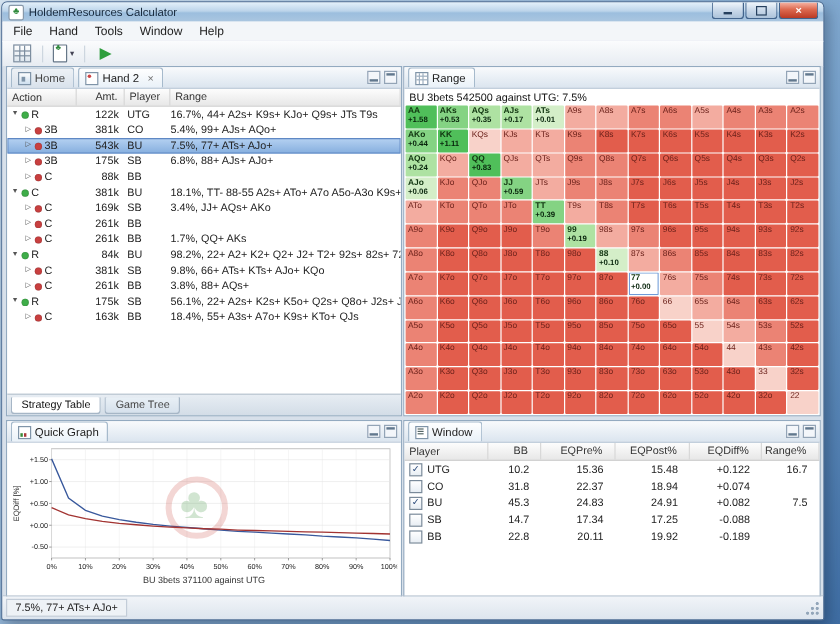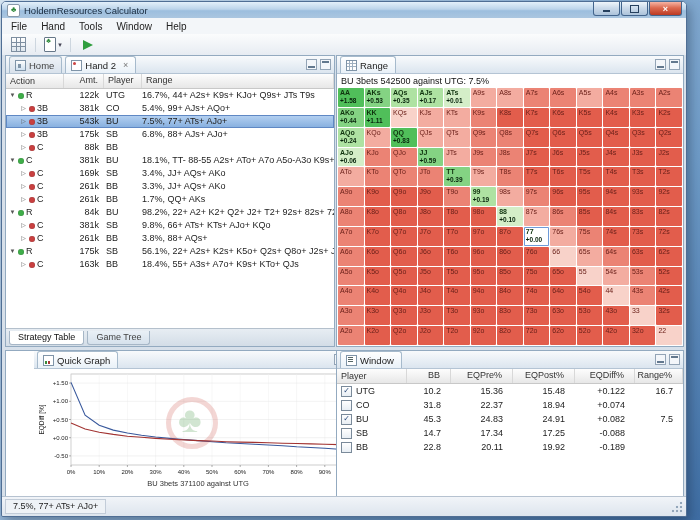--- a/index.html
+++ b/index.html
@@ -270,7 +270,6 @@
               </span>
               <span class="tcell tc-amt">261k</span>
               <span class="tcell tc-player">BB</span>
-              <span class="tcell tc-range">3.3%, JJ+ AQs+ AKo</span>
             </div>
             <div class="trow">
               <span class="tcell tc-action" style="padding-left:13px">

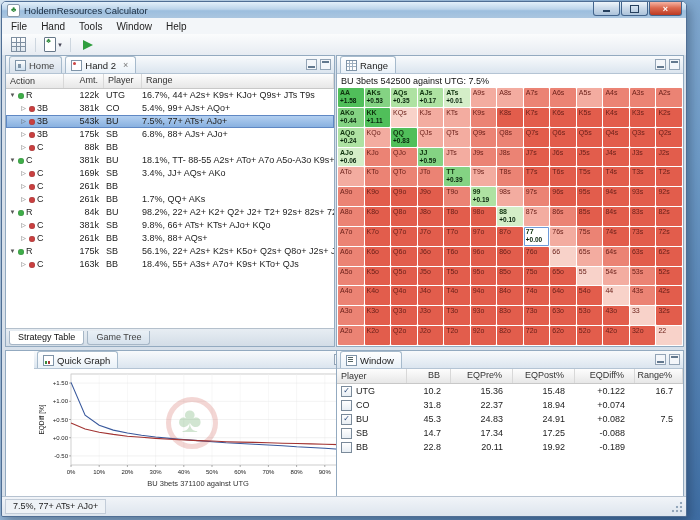--- a/index.html
+++ b/index.html
@@ -43,7 +43,7 @@
   .panel{position:absolute;border:1px solid #93aac0;background:#fff;display:flex;flex-direction:column;overflow:hidden;}
   .editor{left:3px;top:0;width:328px;height:290px;}
   .range{left:334px;top:0;width:346px;height:290px;}
-  .qg{left:3px;top:295px;width:328px;height:146px;padding-left:28px;}
+  .qg{left:3px;top:295px;width:328px;height:146px;}
   .outline{left:334px;top:295px;width:346px;height:146px;}
   .ptabrow{height:17px;flex:none;background:linear-gradient(#f8fafc,#dbe5ef);border-bottom:1px solid #b4c4d4;
        display:flex;align-items:flex-end;position:relative;}

